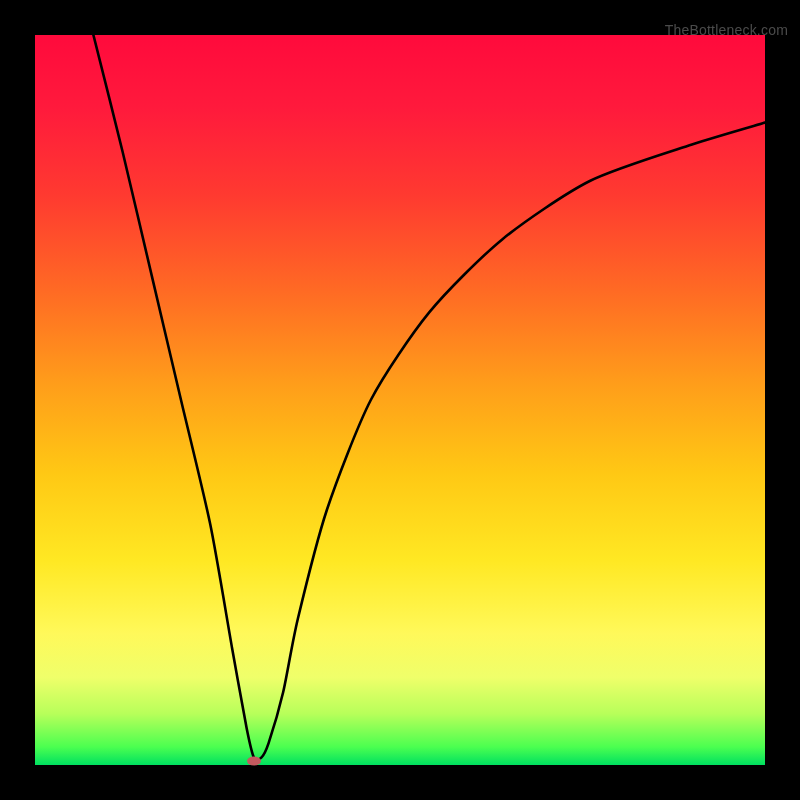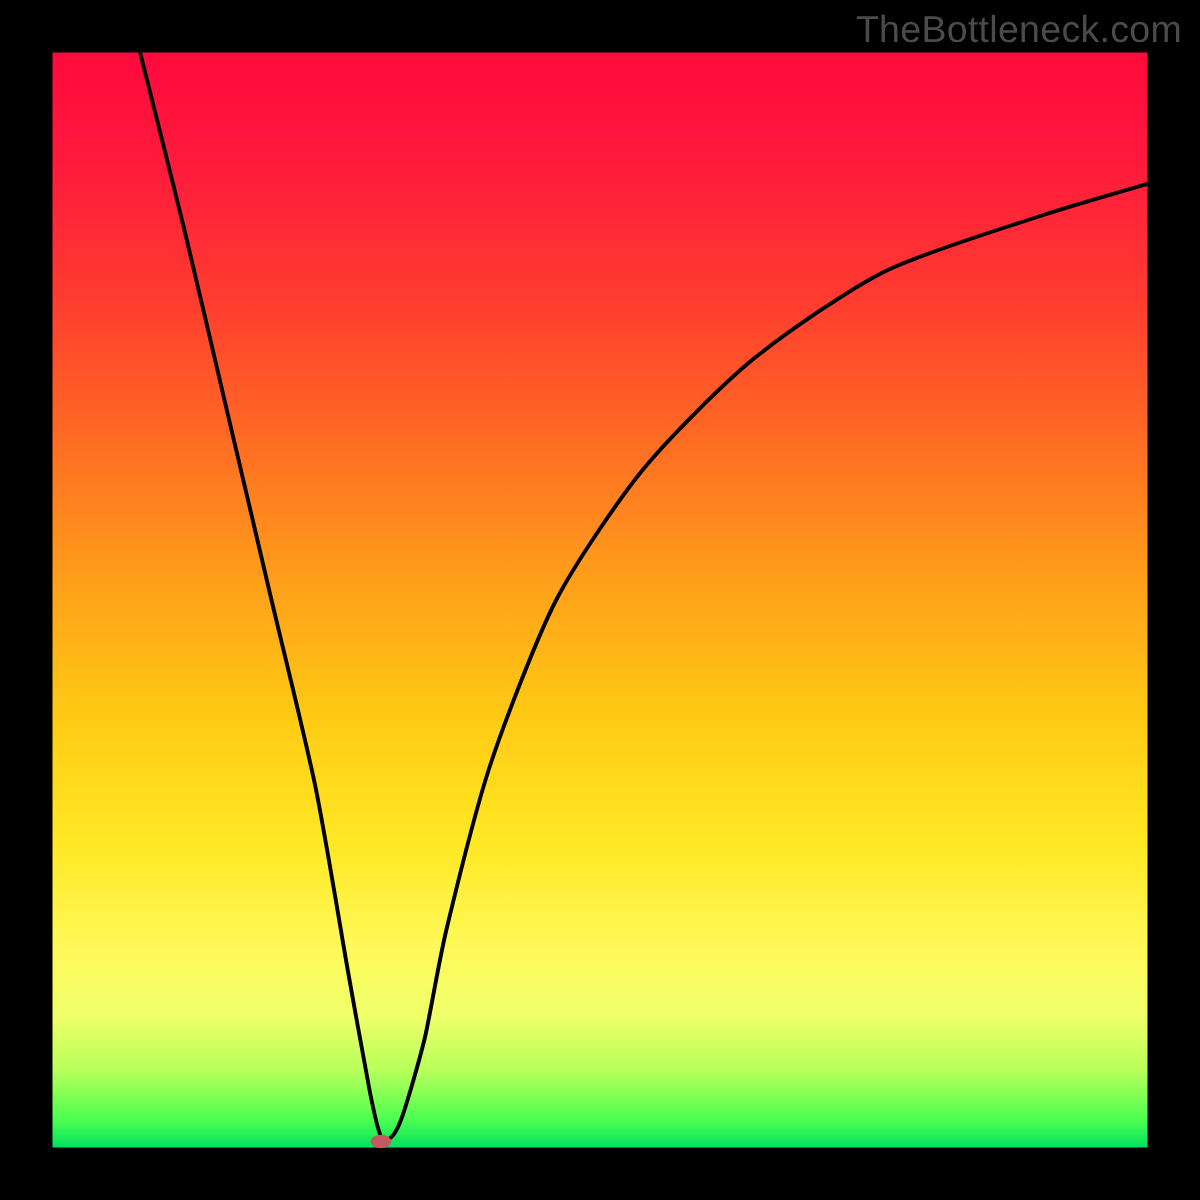--- a/index.html
+++ b/index.html
@@ -42,10 +42,10 @@
   }
   .watermark {
     position: absolute;
-    top: 6px;
+    top: 22px;
     right: 12px;
     color: #4b4b4b;
-    font-size: 25px;
+    font-size: 14px;
     font-weight: 500;
     letter-spacing: 0.2px;
     user-select: none;

